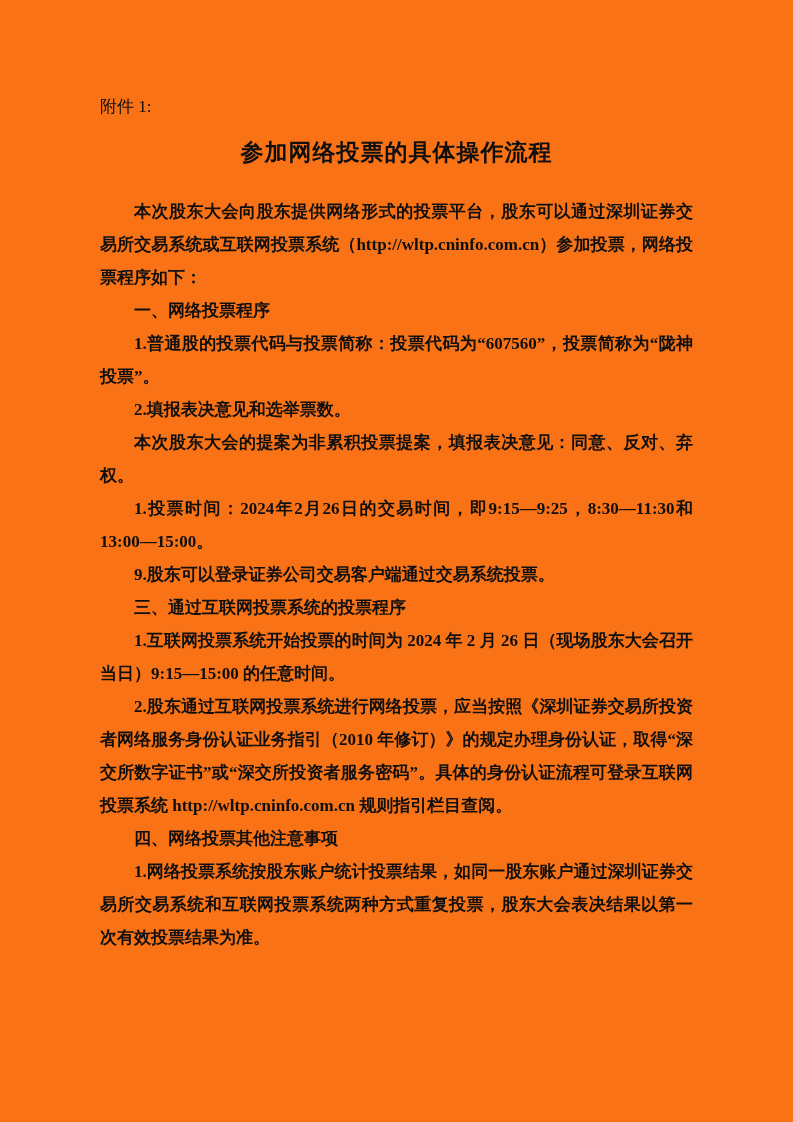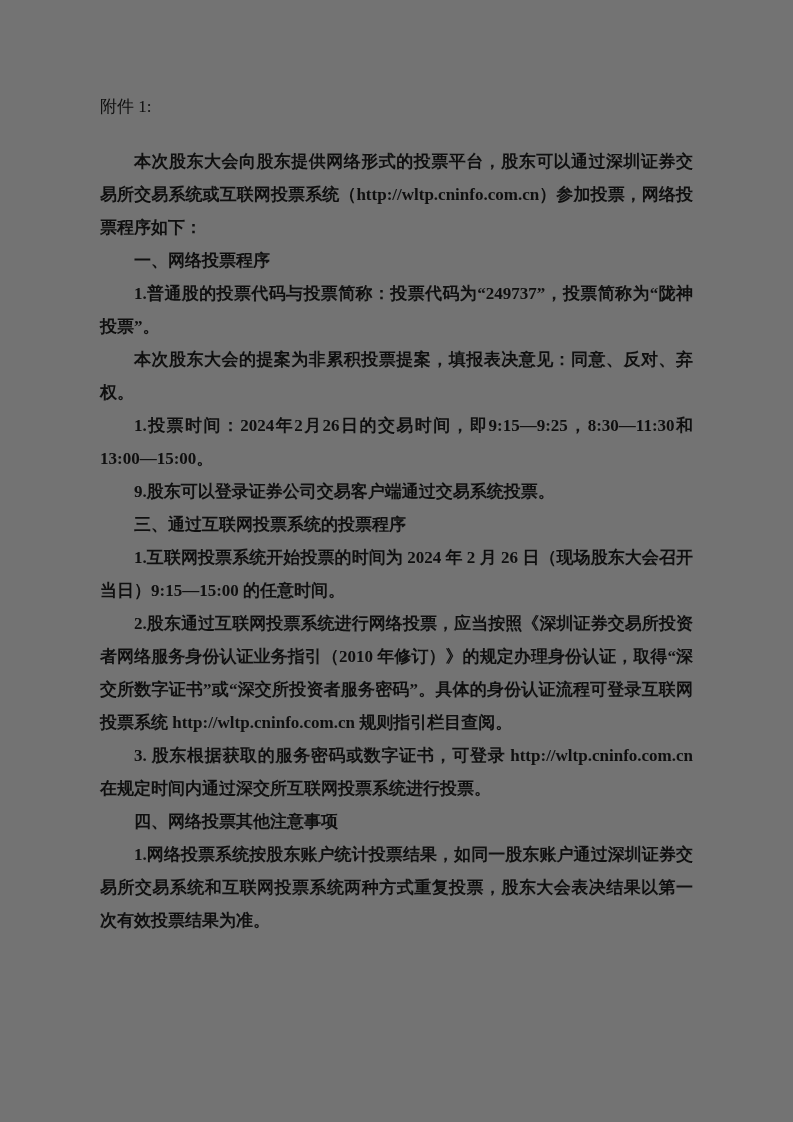--- a/index.html
+++ b/index.html
@@ -19,7 +19,7 @@
     width: 793px;
     height: 1122px;
     padding: 96px 100px 40px 100px;
-    background: #737373;
+    background: #f97316;
   }
   .attachment-label {
     font-size: 17px;

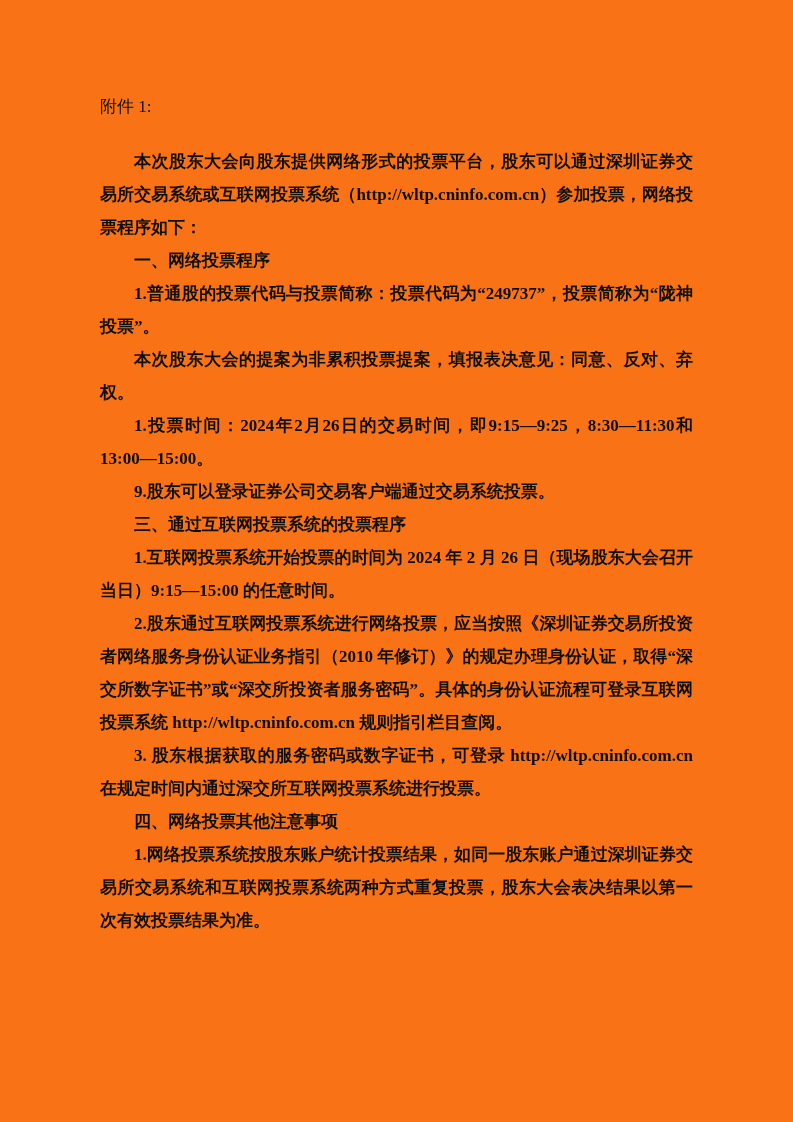--- a/index.html
+++ b/index.html
@@ -57,6 +57,7 @@
 
   <div class="attachment-label">附件 1:</div>
 
+  <h1 class="doc-title">参加网络投票的具体操作流程</h1>
 
   <div class="content">
 

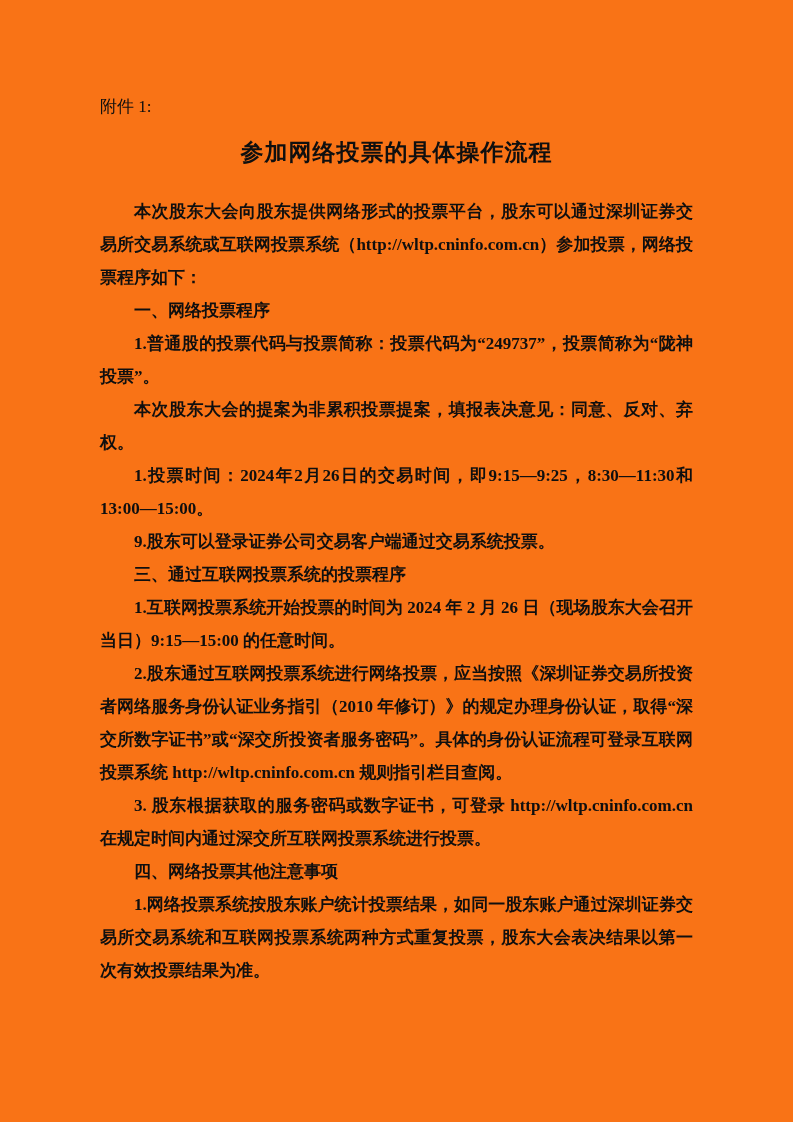--- a/index.html
+++ b/index.html
@@ -64,7 +64,7 @@
     <p>本次股东大会向股东提供网络形式的投票平台，股东可以通过深圳证券交易所交易系统或互联网投票系统（http://wltp.cninfo.com.cn）参加投票，网络投票程序如下：</p>
 
     <p class="section-heading">一、网络投票程序</p>
-    <p>1.普通股的投票代码与投票简称：投票代码为“249737”，投票简称为“陇神投票”。</p>
+    <p>1.普通股的投票代码与投票简称：投票代码为“607560”，投票简称为“陇神投票”。</p>
     <p>本次股东大会的提案为非累积投票提案，填报表决意见：同意、反对、弃权。</p>
 
     <p>1.投票时间：2024年2月26日的交易时间，即9:15—9:25，8:30—11:30和13:00—15:00。</p>

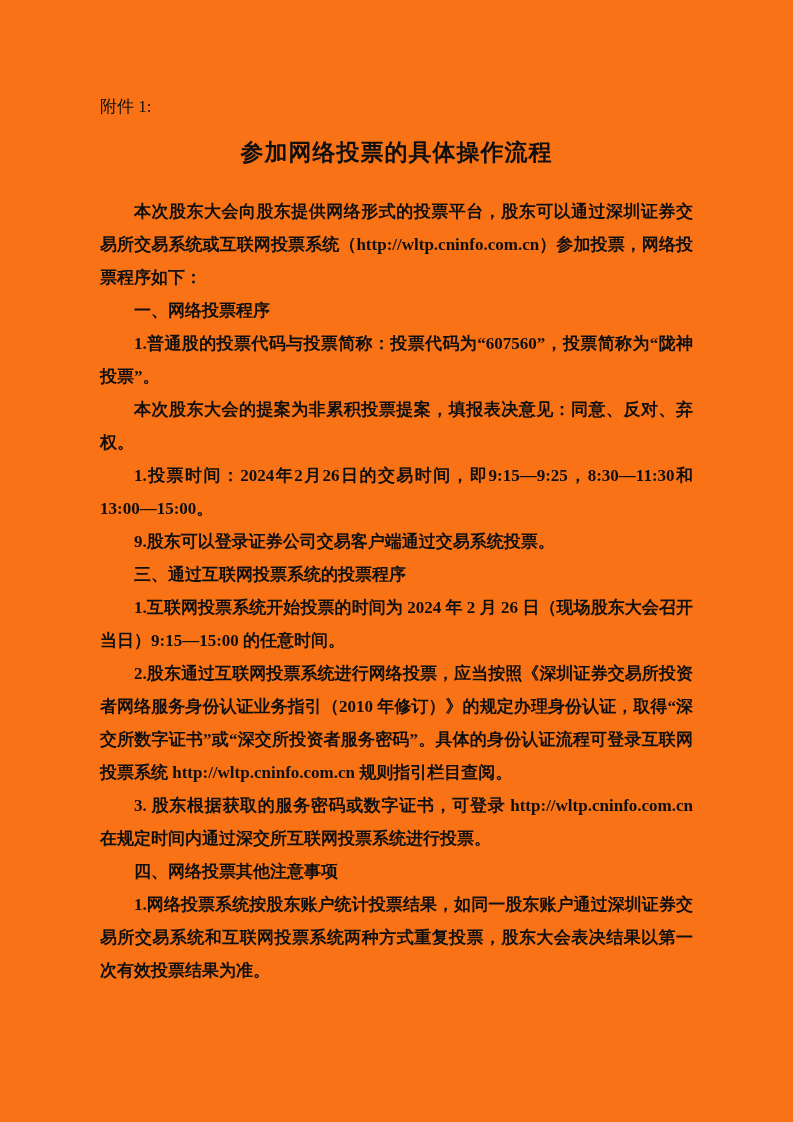--- a/index.html
+++ b/index.html
@@ -65,6 +65,7 @@
 
     <p class="section-heading">一、网络投票程序</p>
     <p>1.普通股的投票代码与投票简称：投票代码为“607560”，投票简称为“陇神投票”。</p>
+    <p>2.填报表决意见和选举票数。</p>
     <p>本次股东大会的提案为非累积投票提案，填报表决意见：同意、反对、弃权。</p>
 
     <p>1.投票时间：2024年2月26日的交易时间，即9:15—9:25，8:30—11:30和13:00—15:00。</p>

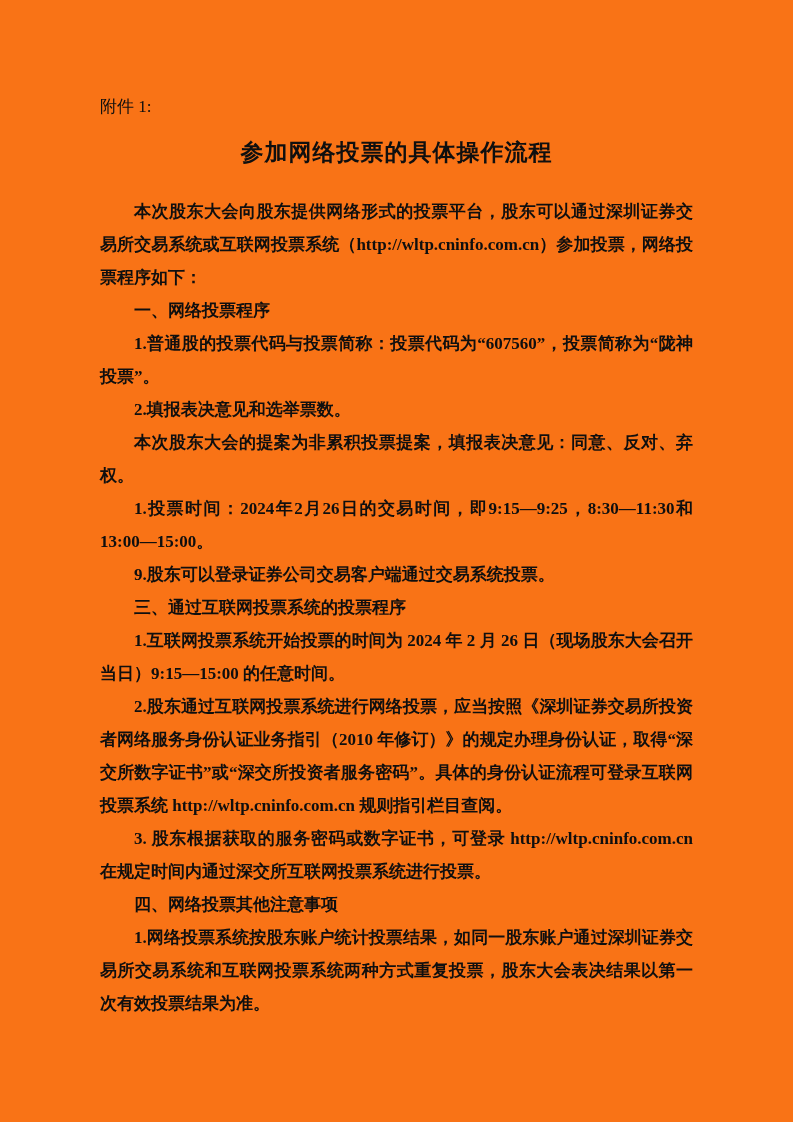--- a/index.html
+++ b/index.html
@@ -74,7 +74,6 @@
     <p class="section-heading">三、通过互联网投票系统的投票程序</p>
     <p>1.互联网投票系统开始投票的时间为 2024 年 2 月 26 日（现场股东大会召开当日）9:15—15:00 的任意时间。</p>
     <p>2.股东通过互联网投票系统进行网络投票，应当按照《深圳证券交易所投资者网络服务身份认证业务指引（2010 年修订）》的规定办理身份认证，取得“深交所数字证书”或“深交所投资者服务密码”。具体的身份认证流程可登录互联网投票系统 http://wltp.cninfo.com.cn 规则指引栏目查阅。</p>
-    <p>3. 股东根据获取的服务密码或数字证书，可登录 http://wltp.cninfo.com.cn 在规定时间内通过深交所互联网投票系统进行投票。</p>
 
     <p class="section-heading">四、网络投票其他注意事项</p>
     <p>1.网络投票系统按股东账户统计投票结果，如同一股东账户通过深圳证券交易所交易系统和互联网投票系统两种方式重复投票，股东大会表决结果以第一次有效投票结果为准。</p>

